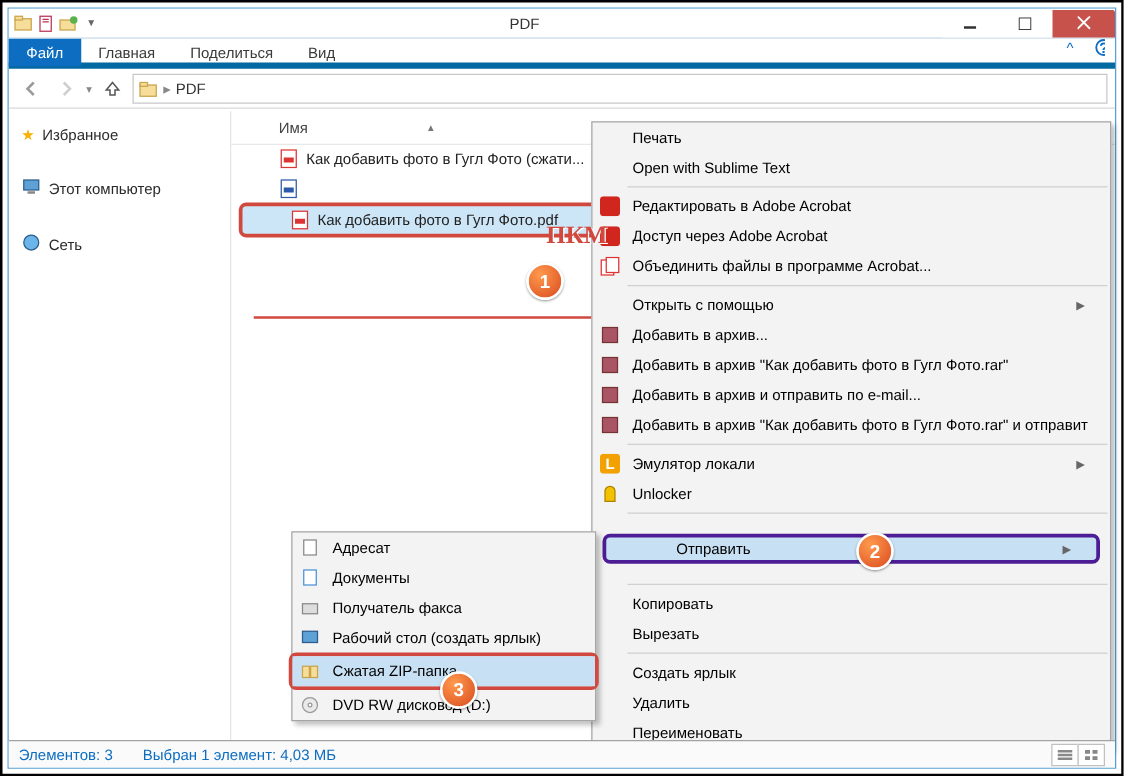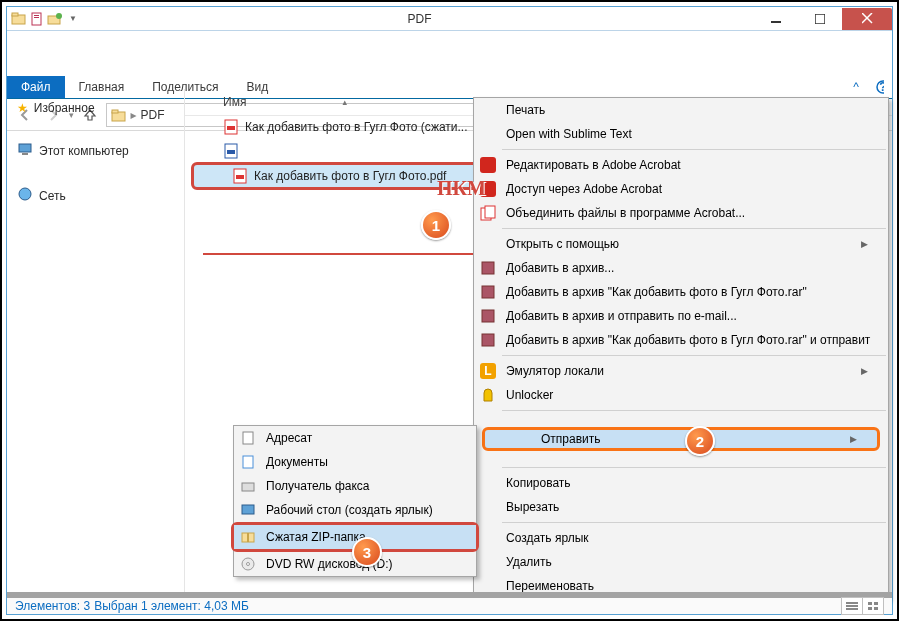--- a/index.html
+++ b/index.html
@@ -18,7 +18,7 @@
   .win-btn.min, .win-btn.max { background:#fff; }
   .win-btn svg {pointer-events:none;}
   
-  .menubar { height:24px; background:#fff; border-bottom:1px solid #0369a1; display:flex; align-items:center;margin-top:44px;}
+  .menubar { height:24px; background:#fff; border-bottom:5px solid #0369a1; display:flex; align-items:flex-start;}
   .menu-tab { padding:4px 14px; color:#3a3a3a; display:flex; align-items:center; }
   .menu-tab.file { background:#0c6dc1; color:#fff; }
   .menubar-spacer{flex:1;}

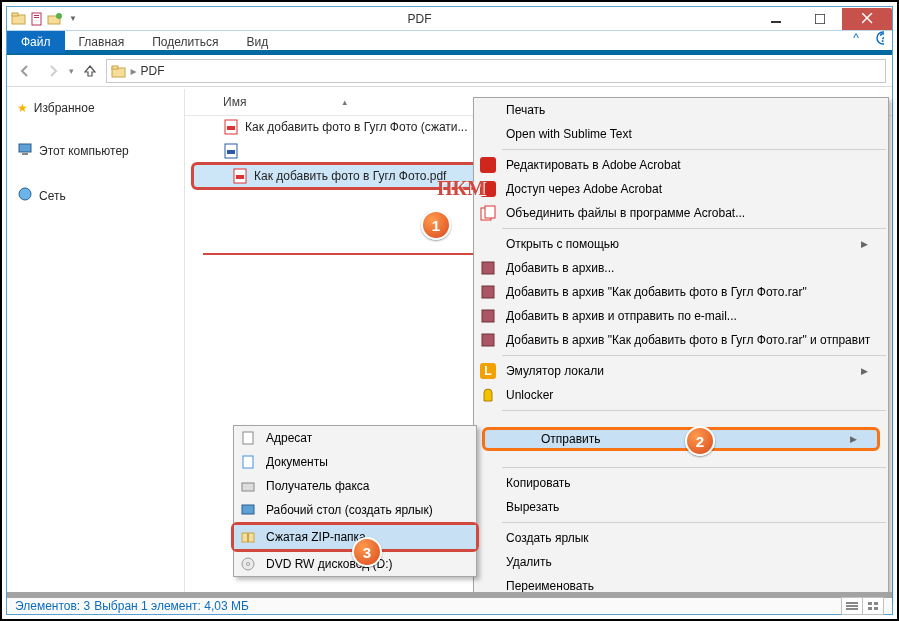--- a/index.html
+++ b/index.html
@@ -60,7 +60,7 @@
   .ctx-row.hover { background:#c7e0f4;}
   .ctx-sep { height:1px; background:#d0d0d0; margin:3px 2px 3px 28px;}
   .ctx-row.submenu::after { content:"▶"; margin-left:auto; font-size:9px; color:#666;}
-  .ctx-row.highlight-box { border:3px solid #f97316; border-radius:6px; margin:16px 8px;gap:32px;}
+  .ctx-row.highlight-box { border:3px solid #4c1d95; border-radius:6px; margin:16px 8px;gap:32px;}
   
   
   .ctx2 { top:418px; left:226px; width:244px;}

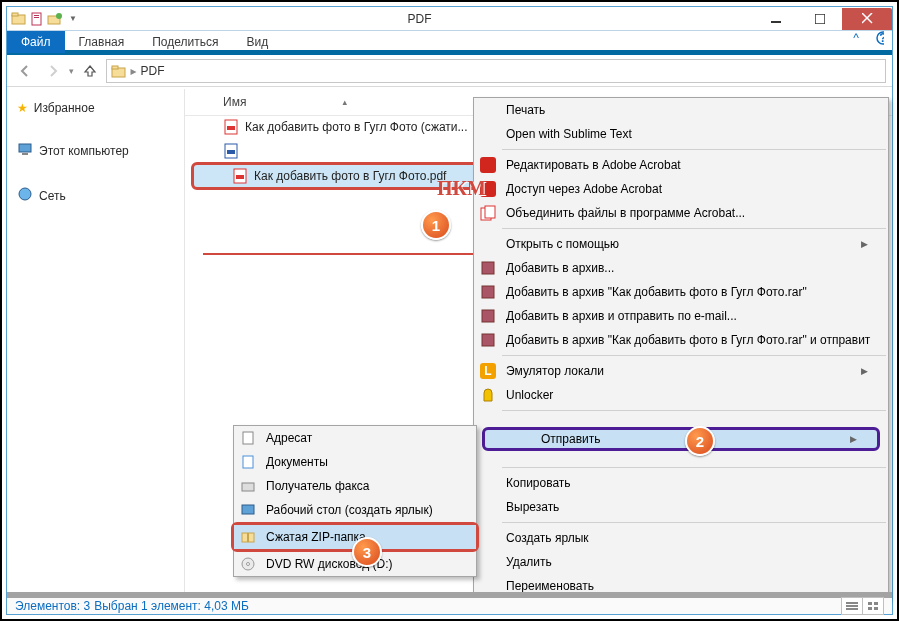--- a/index.html
+++ b/index.html
@@ -48,7 +48,7 @@
   .file-row.highlight-box { border:3px solid #d1483e; border-radius:6px; margin:0 14px 0 6px;}
 
   
-  .statusbar { position:absolute; left:0; right:0; bottom:0; height:22px; border-top:6px solid #a3a3a3; display:flex; align-items:center; padding:0 8px; gap:4px; color:#0c6dc1; background:#fafafa;}
+  .statusbar { position:absolute; left:0; right:0; bottom:0; height:22px; border-top:1px solid #a3a3a3; display:flex; align-items:center; padding:0 8px; gap:24px; color:#0c6dc1; background:#fafafa;}
   .statusbar .sb-right { margin-left:auto; display:flex;}
   .sb-iconbtn{width:22px;height:18px; border:1px solid #c0c0c0; margin-left:-1px; display:flex;align-items:center;justify-content:center; background:#fff;}
 

